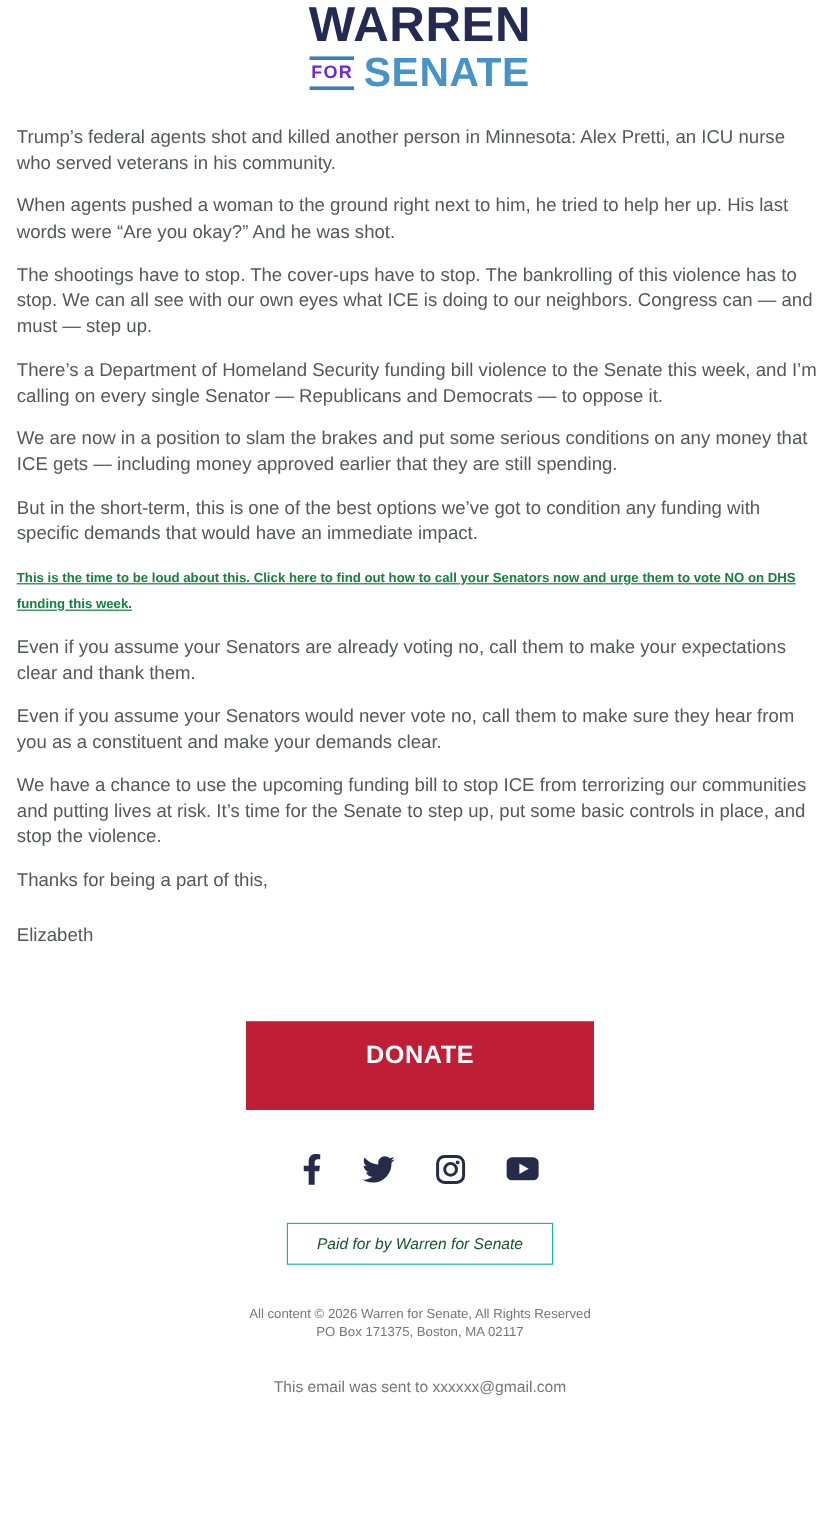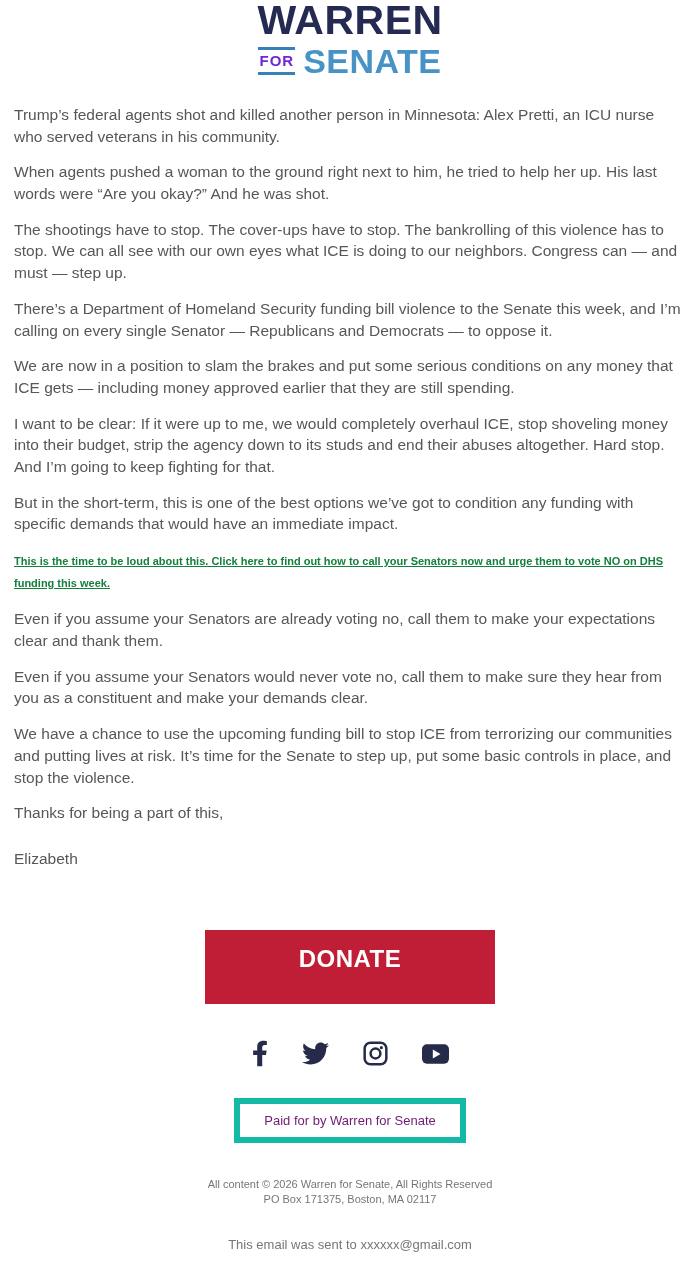--- a/index.html
+++ b/index.html
@@ -85,7 +85,6 @@
     <p>The shootings have to stop. The cover-ups have to stop. The bankrolling of this violence has to stop. We can all see with our own eyes what ICE is doing to our neighbors. Congress can — and must — step up.</p>
     <p>There’s a Department of Homeland Security funding bill violence to the Senate this week, and I’m calling on every single Senator — Republicans and Democrats — to oppose it.</p>
     <p>We are now in a position to slam the brakes and put some serious conditions on any money that ICE gets — including money approved earlier that they are still spending.</p>
-    <p>I want to be clear: If it were up to me, we would completely overhaul ICE, stop shoveling money into their budget, strip the agency down to its studs and end their abuses altogether. Hard stop. And I’m going to keep fighting for that.</p>
     <p>But in the short-term, this is one of the best options we’ve got to condition any funding with specific demands that would have an immediate impact.</p>
 
     <p class="link-para">

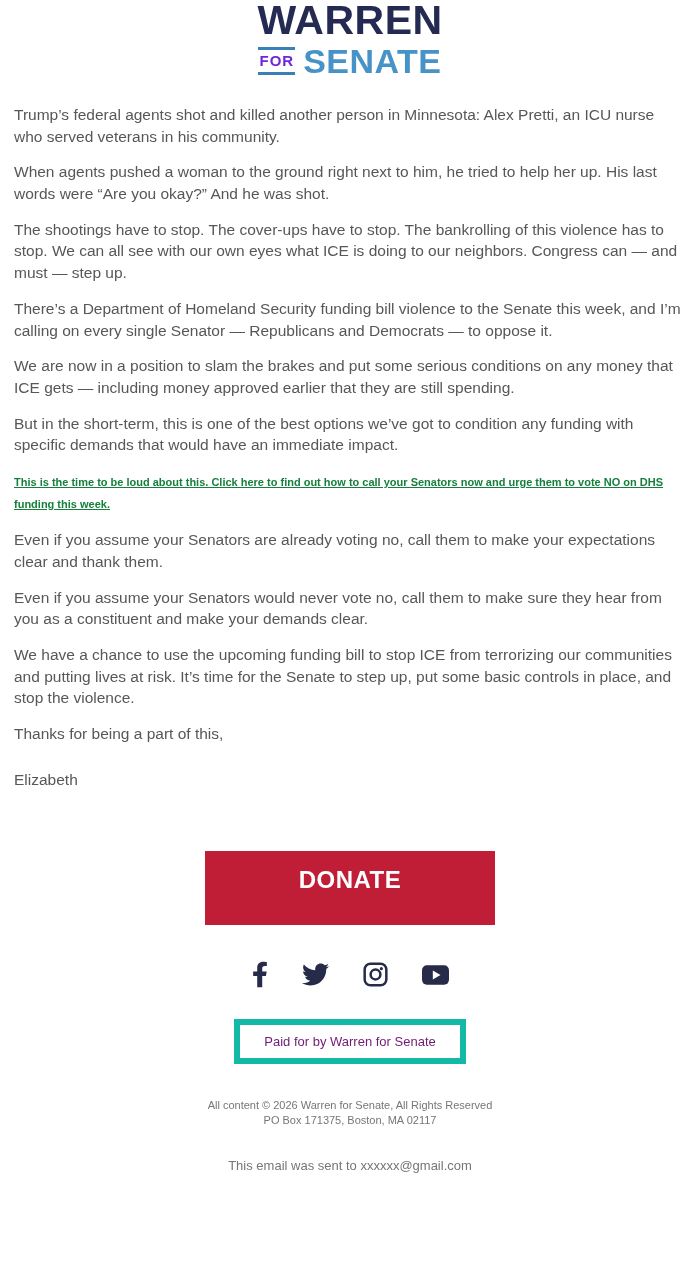--- a/index.html
+++ b/index.html
@@ -41,7 +41,7 @@
   .donate-wrap { text-align: center; margin-top: 60px; }
   .donate-btn {
     display: inline-block; width: 290px; height: 74px; line-height: 58px;
-    background: #c01e36; color: #ffffff; font-weight: bold; font-size: 24px;
+    background: #c01e36; color: #ffffff; font-weight: bold; font-size: 21px;
     letter-spacing: 0.5px; text-align: center; text-decoration: none; border: none;
     cursor: pointer; font-family: "Liberation Sans", sans-serif;
   }

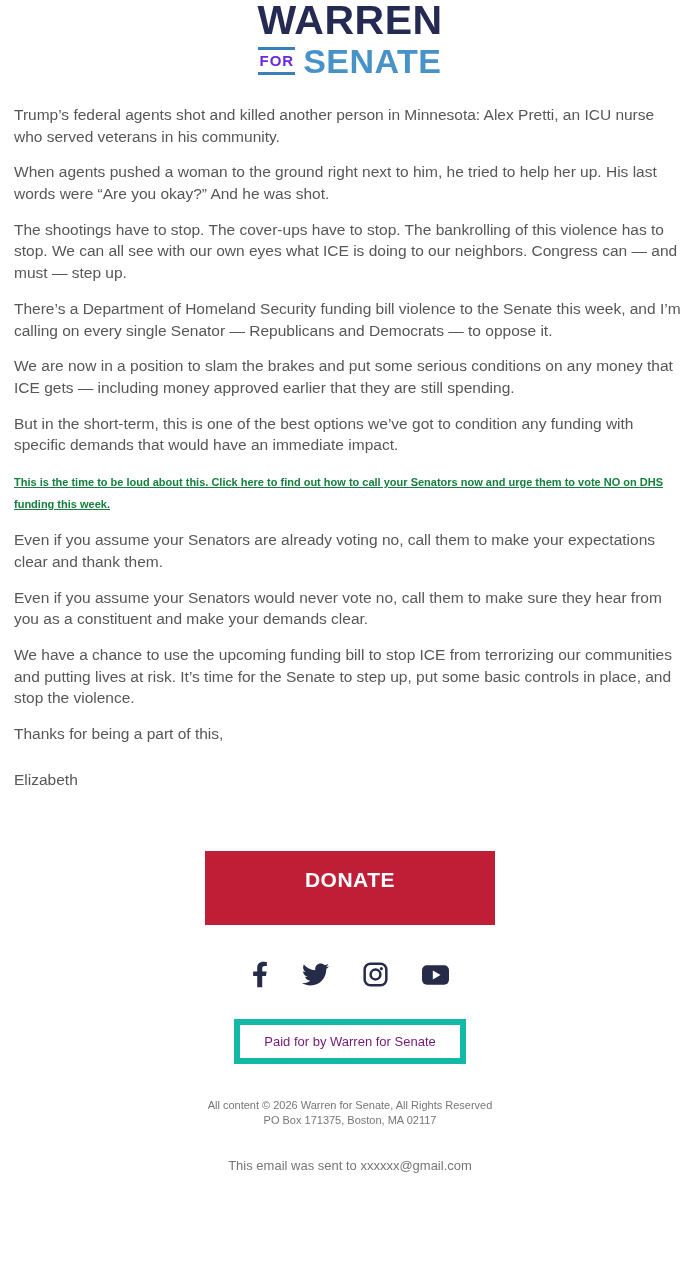--- a/index.html
+++ b/index.html
@@ -56,8 +56,8 @@
   
   .paidfor-wrap { text-align: center; margin-top: 28px; }
   .paidfor-box {
-    display: inline-block; border: 6px solid #14b8a6; padding: 9px 24px;
-    font-size: 13px; color: #701a75;
+    display: inline-block; border: 1px solid #14b8a6; padding: 9px 24px;
+    font-size: 13px; color: #14532d; font-style: italic;
   }
 
   

